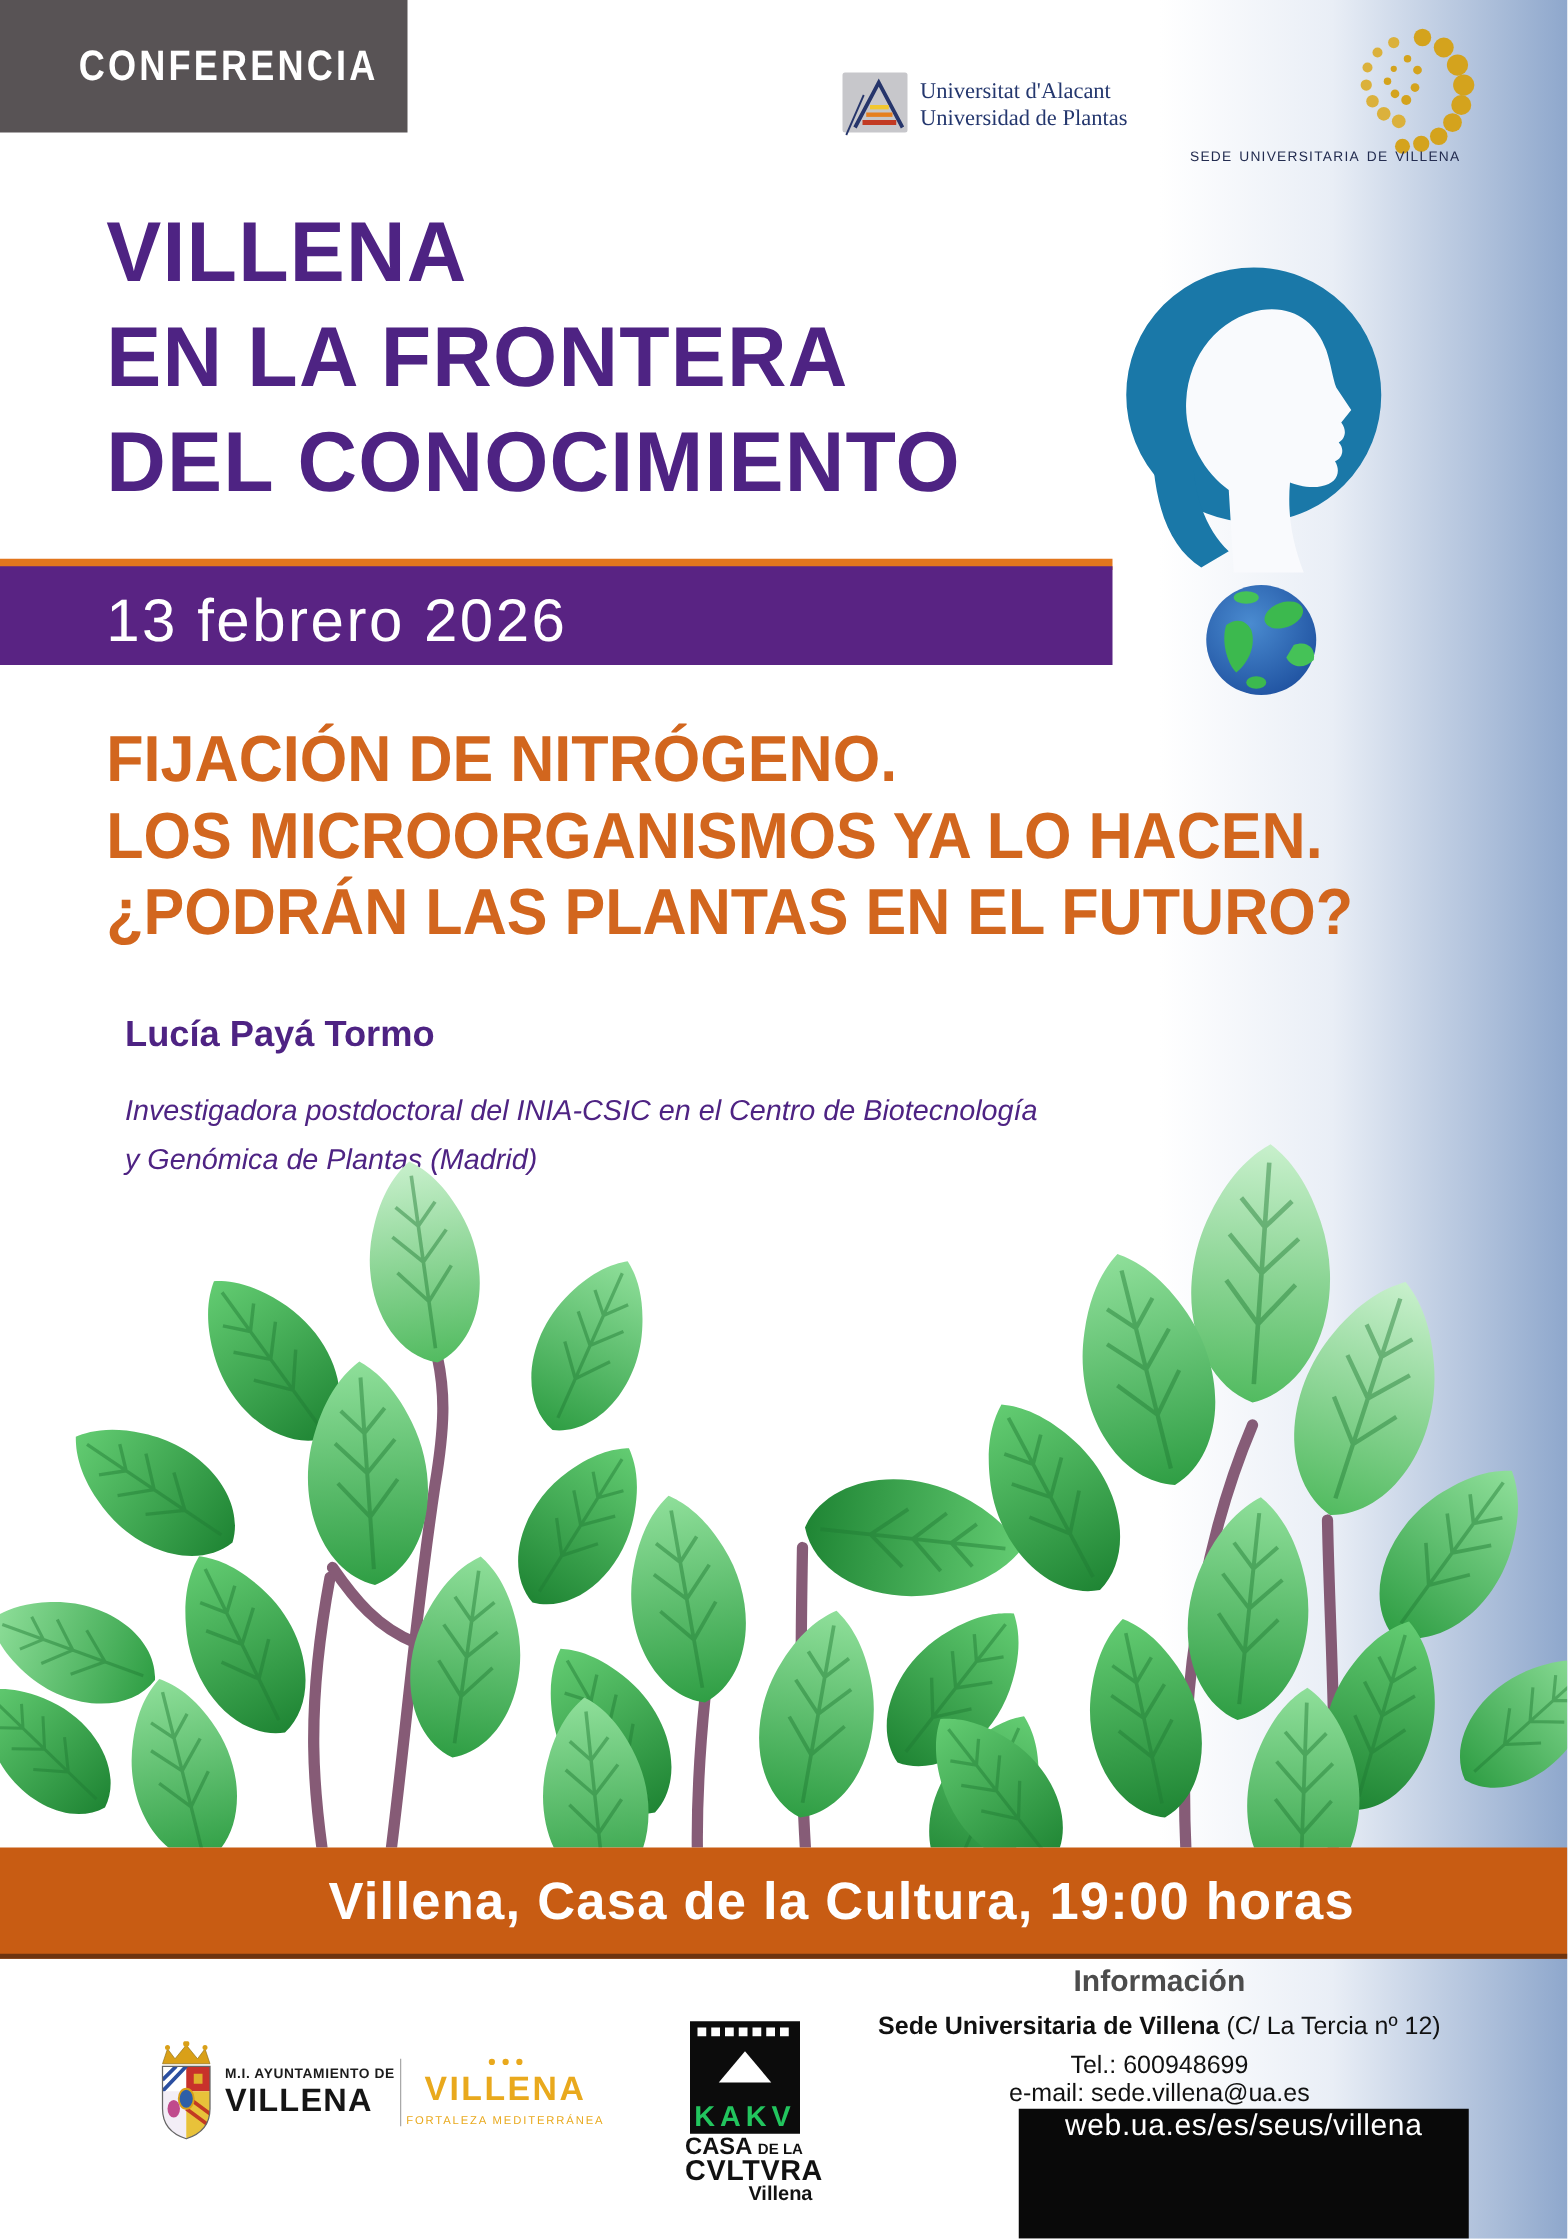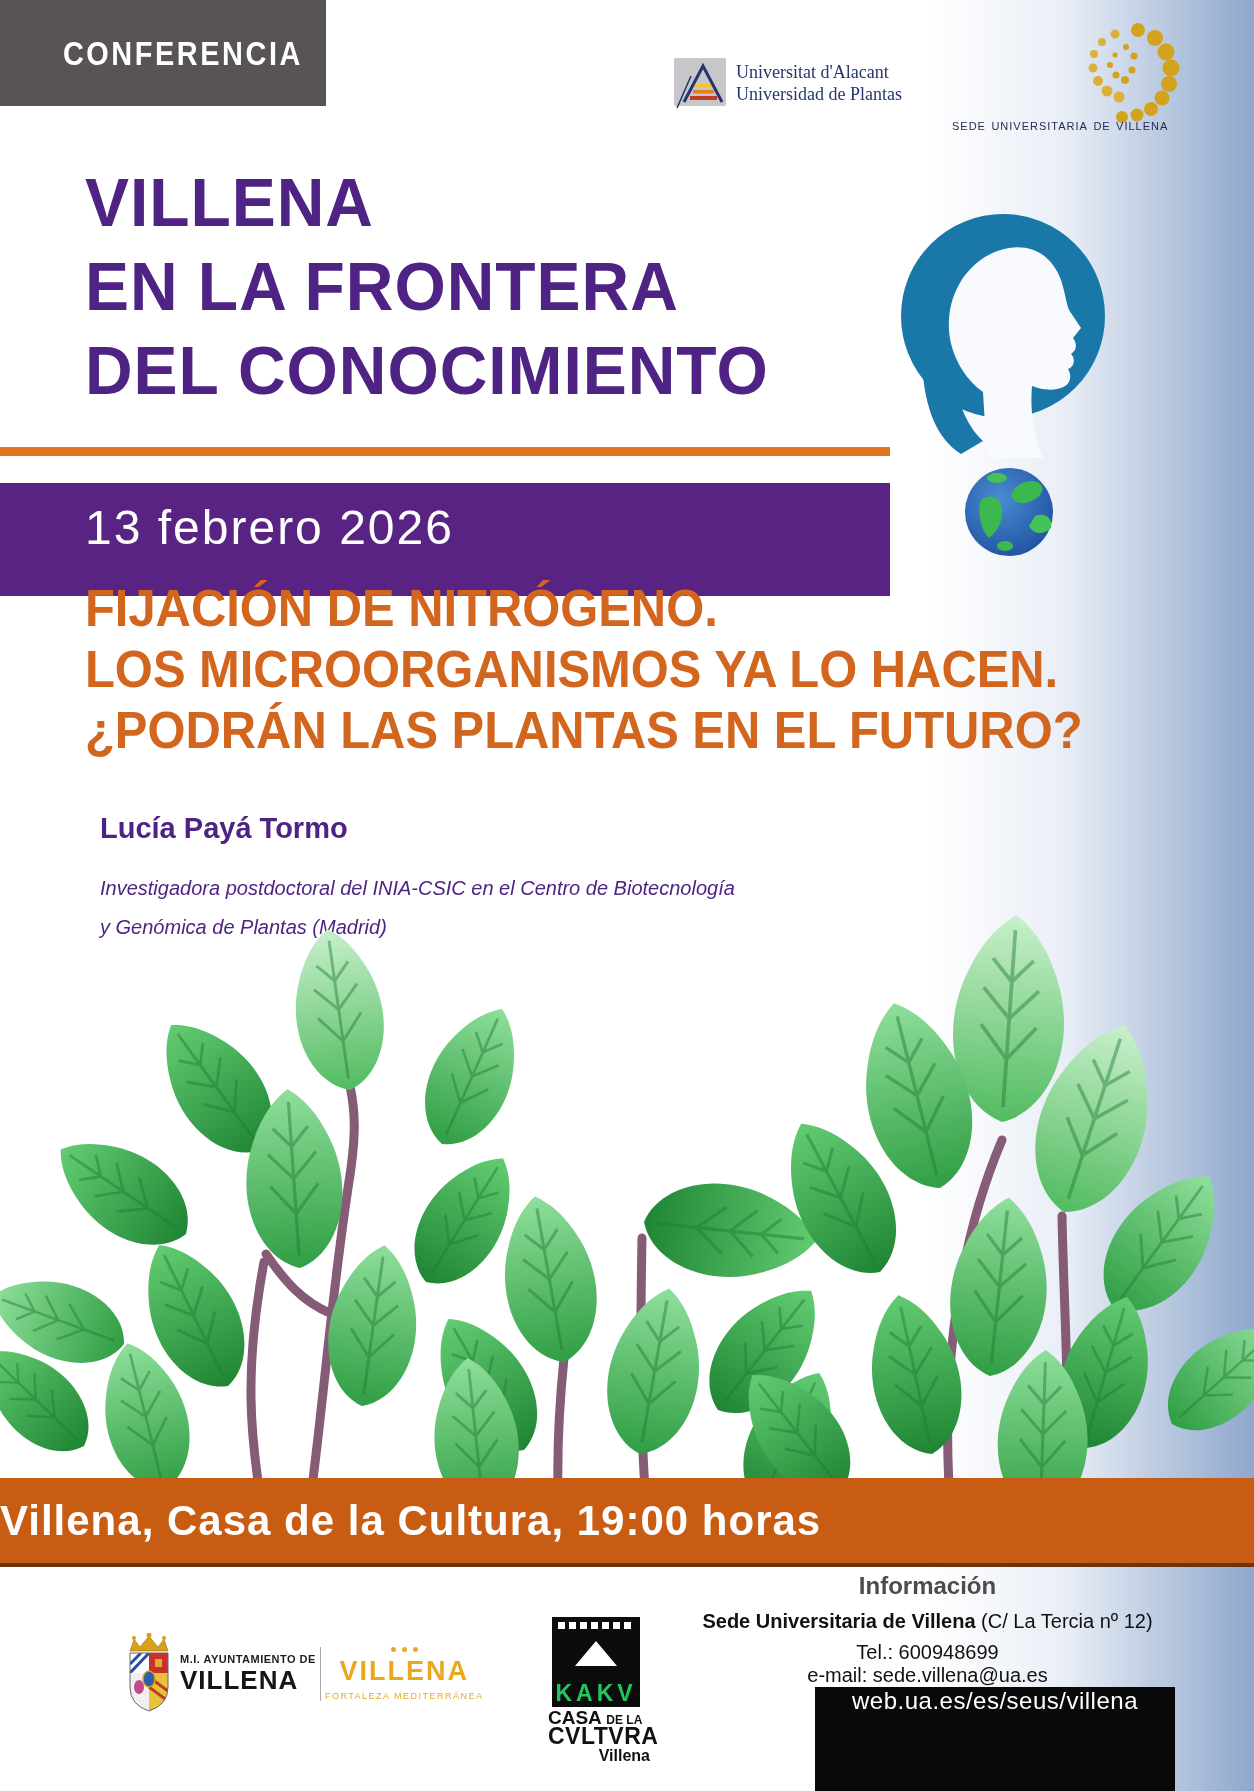--- a/index.html
+++ b/index.html
@@ -27,7 +27,7 @@
     font-weight:bold; font-size:68px; line-height:84px; letter-spacing:1px;
     transform:scaleX(.97); transform-origin:left top; }
   .orange-rule { position:absolute; left:0; top:447px; width:890px; height:9px; background:#e2761c; }
-  .date-band { position:absolute; left:0; top:483px; width:890px; height:113px; background:#592383; }
+  .date-band { position:absolute; left:0; top:453px; width:890px; height:79px; background:#592383; }
   .date-band span { display:block; color:#fff; font-size:48px; line-height:89px; padding-left:85px; letter-spacing:2px; }
   
   .q-graphic { position:absolute; left:885px; top:200px; width:250px; height:365px; }

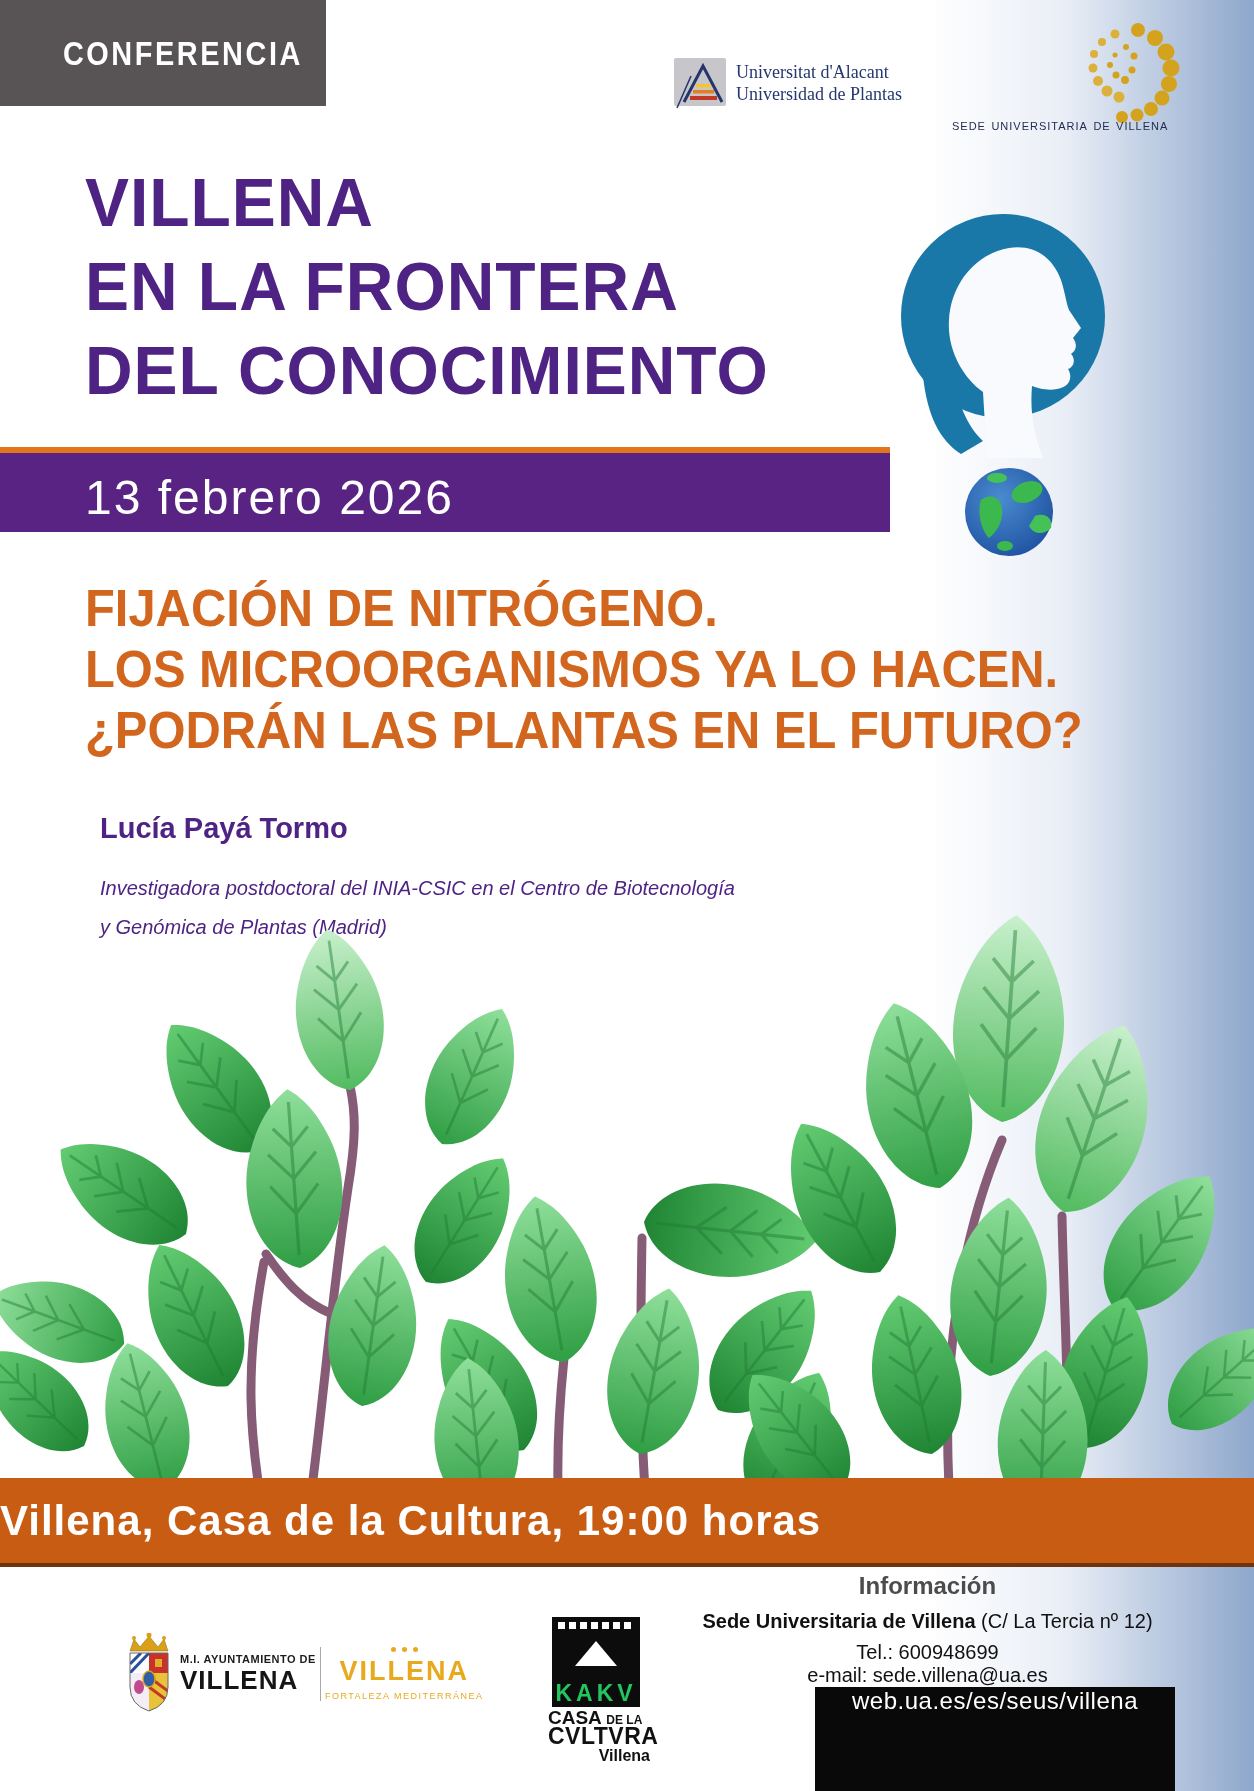--- a/index.html
+++ b/index.html
@@ -36,7 +36,7 @@
     font-weight:bold; font-size:52px; line-height:61px; transform:scaleX(.94); transform-origin:left top; white-space:nowrap; }
   .speaker-block { position:absolute; left:100px; top:812px; width:1000px; color:#4e2383; }
   .speaker-name { font-size:29px; font-weight:bold; margin-bottom:24px; }
-  .speaker-role { font-size:20px; font-style:italic; line-height:39px; }
+  .speaker-role { font-size:23px; font-style:italic; line-height:39px; }
   
   .plant { position:absolute; left:0; top:878px; width:1254px; height:600px; }
   

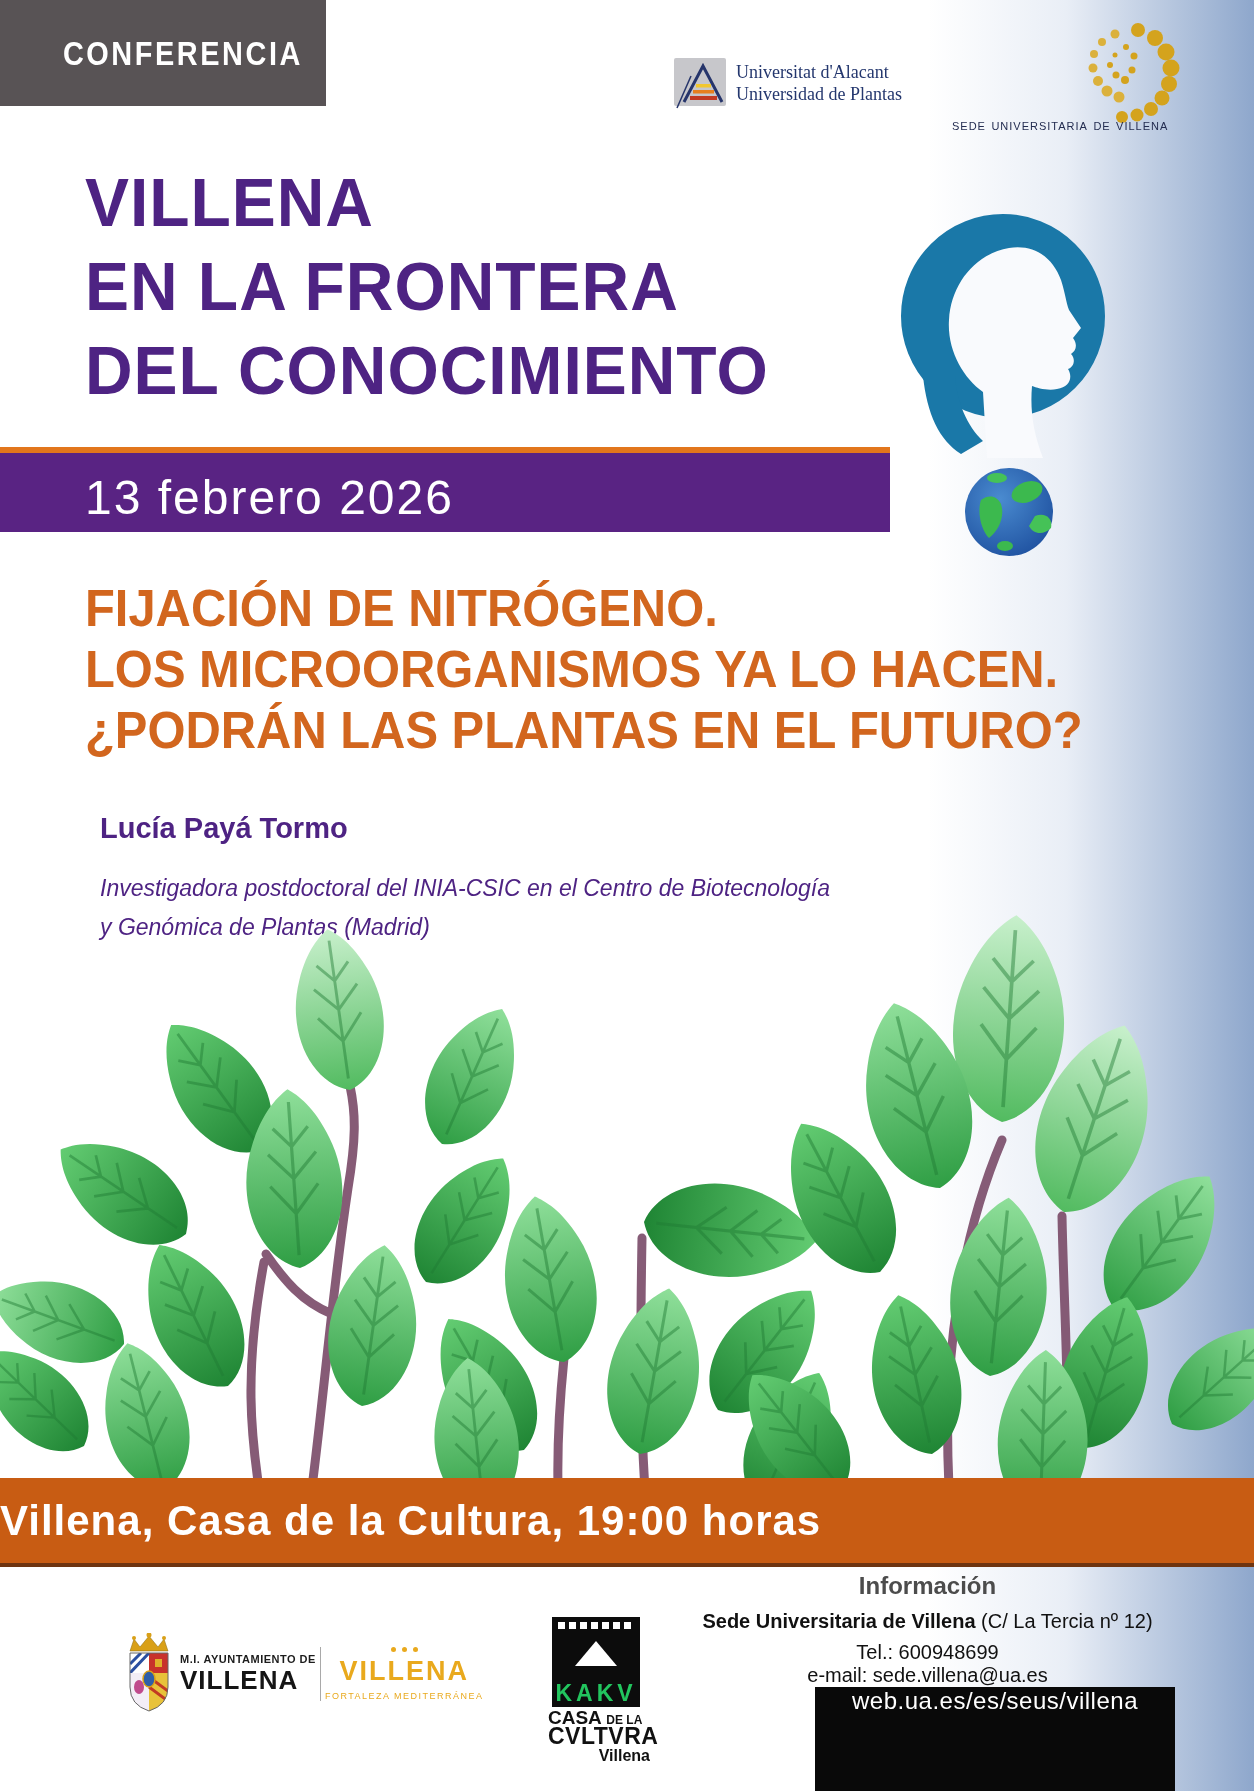--- a/index.html
+++ b/index.html
@@ -43,7 +43,7 @@
   .venue-band { position:absolute; left:0; top:1478px; width:1254px; height:85px;
     background:#c85c13; border-bottom:4px solid #6e3410; box-sizing:content-box; }
   .venue-band span { display:block; color:#fff; font-weight:bold; font-size:42px; line-height:85px;
-    text-align:left; padding-right:170px; letter-spacing:1px; }
+    text-align:right; padding-right:170px; letter-spacing:1px; }
   
   .footer-left { position:absolute; left:122px; top:1630px; height:88px; display:flex; align-items:center; gap:4px; }
   .ayto-text .l1 { font-size:11px; font-weight:bold; color:#1c1c1c; letter-spacing:.5px; }

